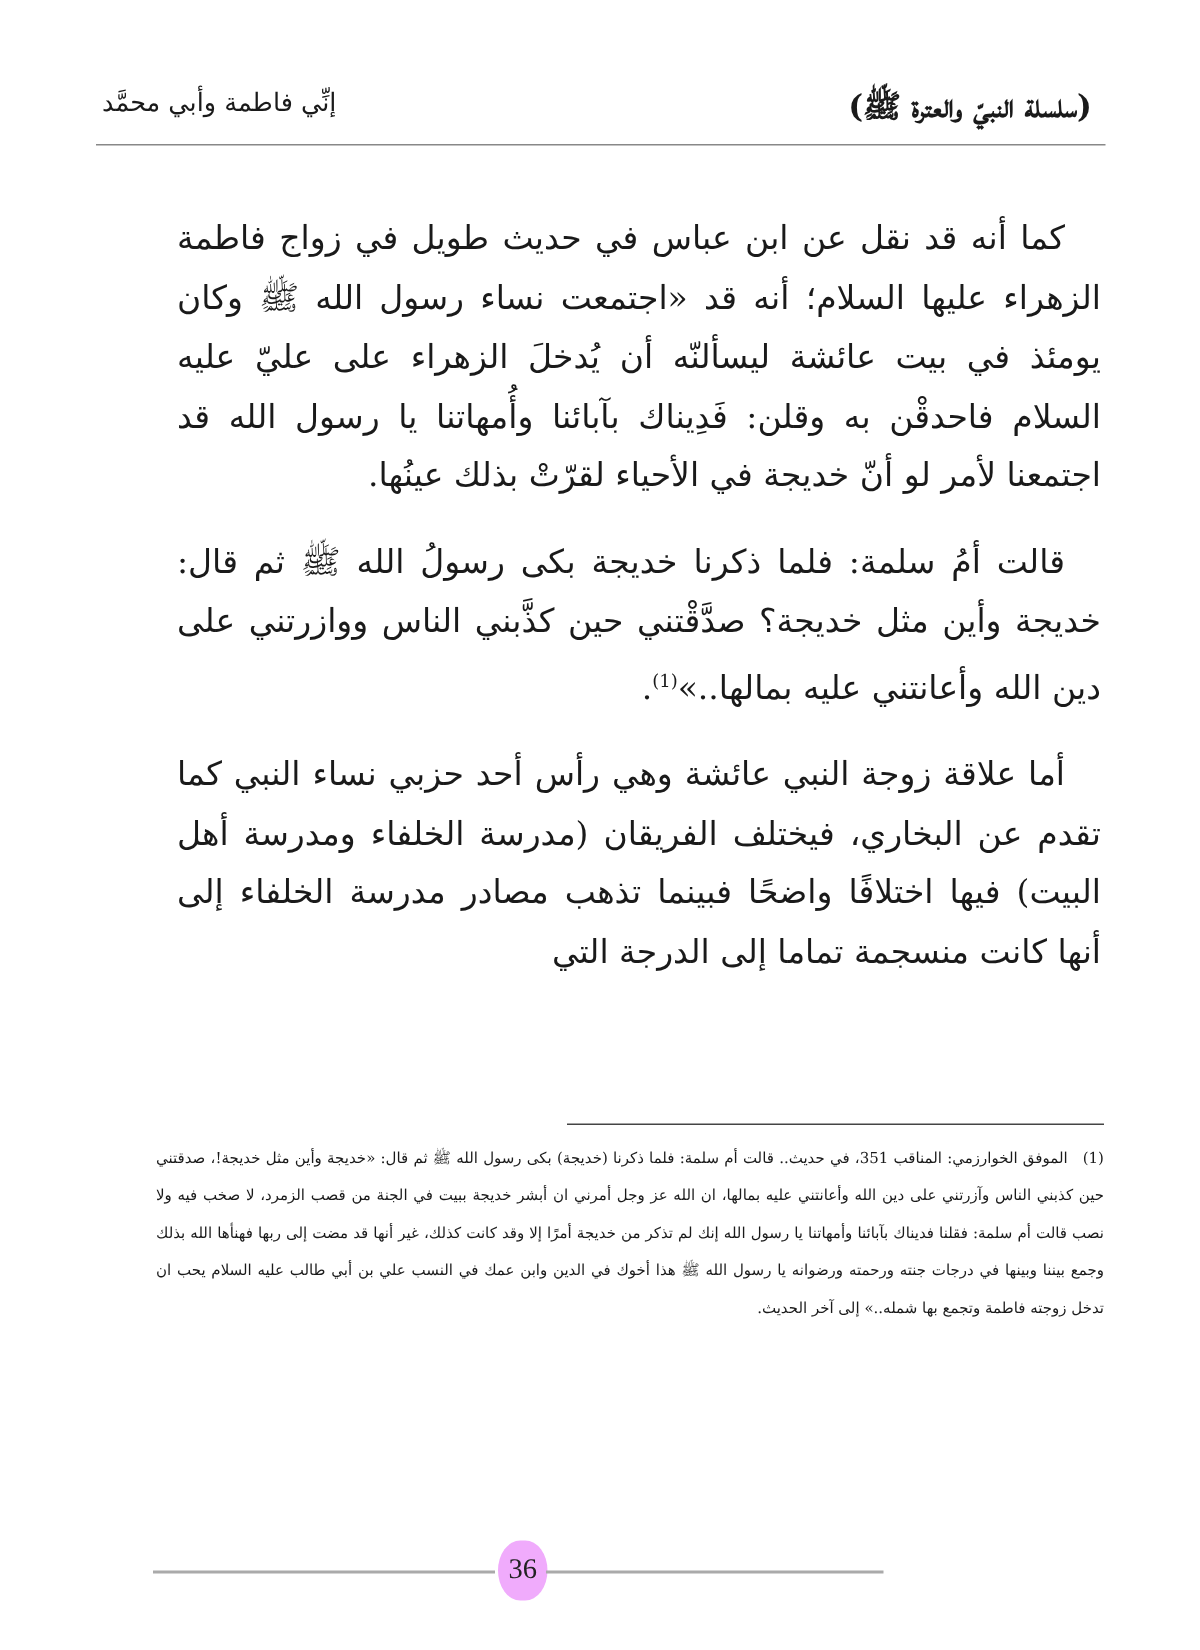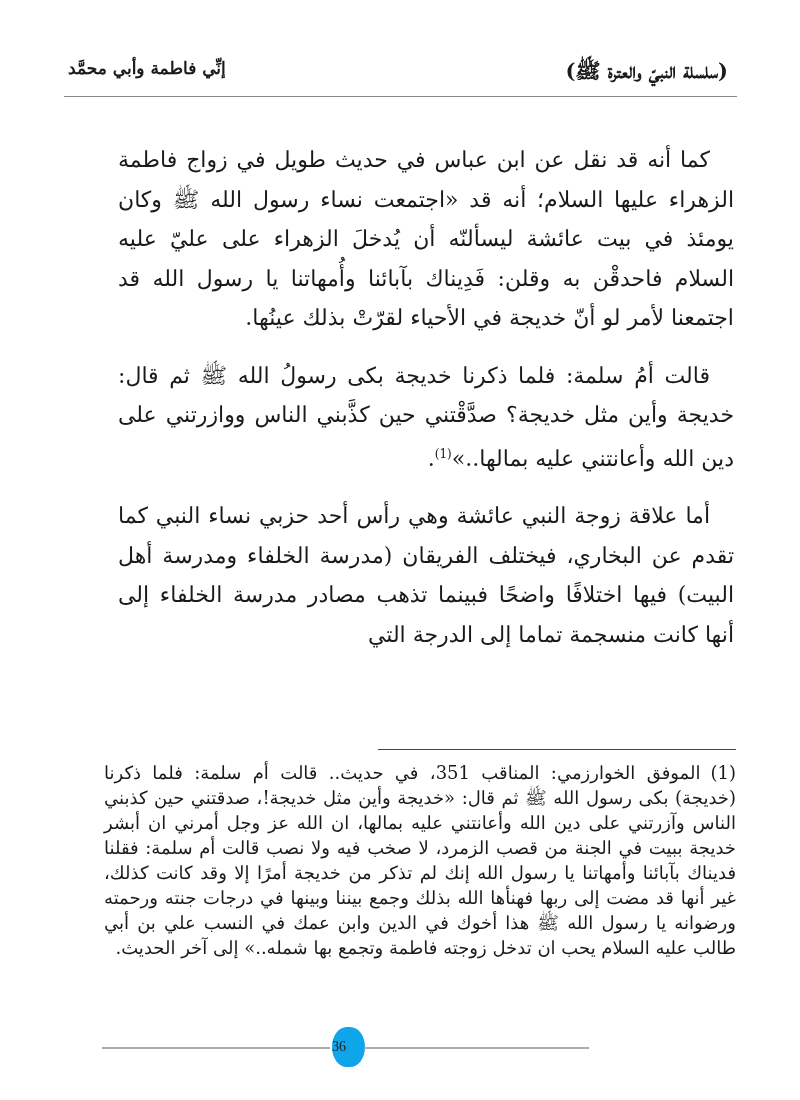--- a/index.html
+++ b/index.html
@@ -18,7 +18,7 @@
   }
   .header .left-title {
     position: absolute; left: 0; top: 0;
-    font-size: 17px; font-weight: bold;
+    font-size: 17px; font-weight: normal;
   }
   .header-rule {
     position: absolute; top: 96px; left: 64px; width: 673px; height: 0;

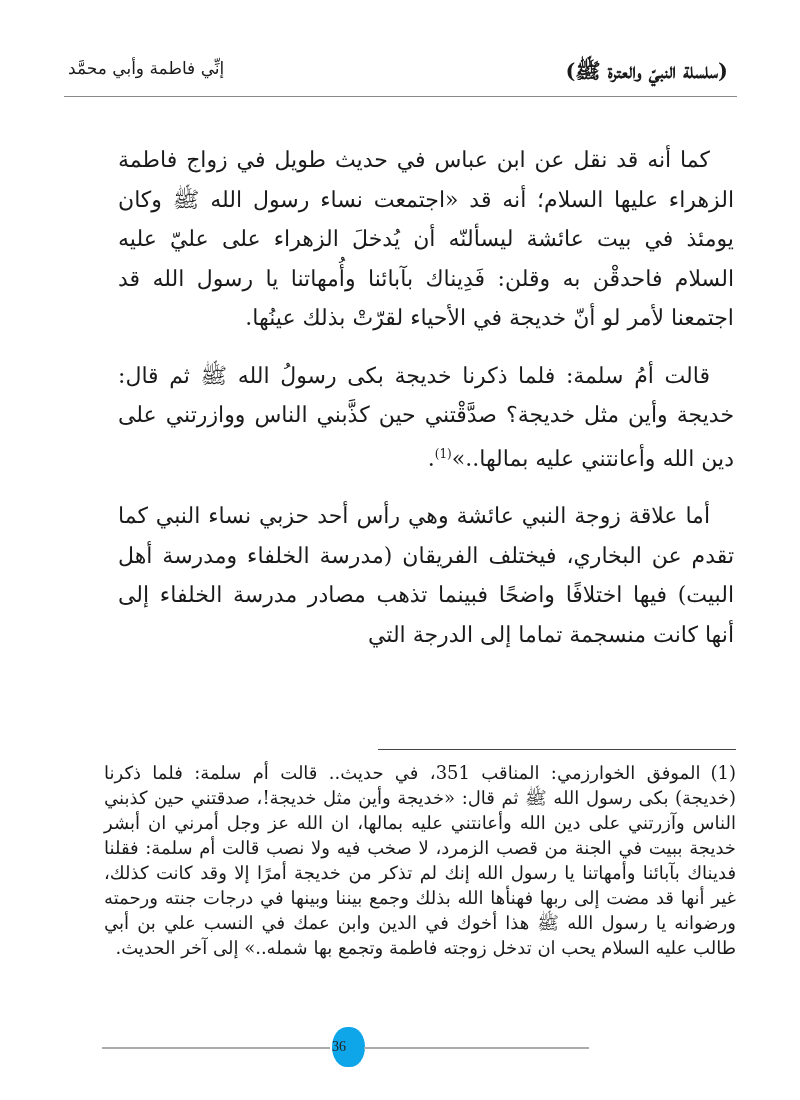--- a/index.html
+++ b/index.html
@@ -38,7 +38,7 @@
   .footnote {
     position: absolute; top: 760px; left: 104px; width: 632px;
     direction: rtl; text-align: justify; text-align-last: right;
-    font-size: 18px; line-height: 25px;
+    font-size: 10px; line-height: 25px;
   }
   .footnote .num { margin-left: 10px; }
   .page-footer {

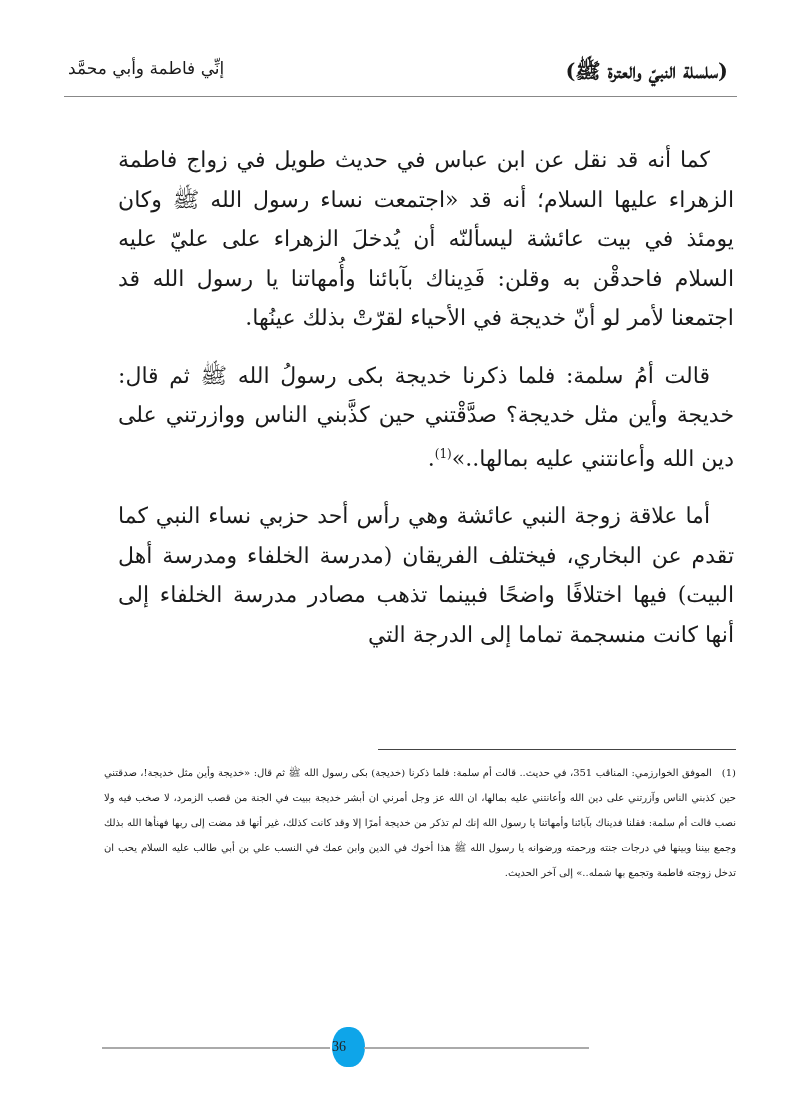--- a/index.html
+++ b/index.html
@@ -51,9 +51,9 @@
   .page-footer .line.r { left: 262px; width: 225px; }
   .page-num {
     position: absolute; left: 230px; top: -6px; width: 33px; height: 40px;
-    background: #0ea5e9; border-radius: 45% 45% 45% 45% / 50% 50% 50% 50%;
-    display: flex; align-items: center; 
-    font-size: 14px; color: #222;
+    background: #f0abfc; border-radius: 45% 45% 45% 45% / 50% 50% 50% 50%;
+    display: flex; align-items: center; justify-content: center;
+    font-size: 19px; color: #222;
     font-family: "Liberation Serif", serif;
   }
   .sup { font-size: 12px; vertical-align: super; }

